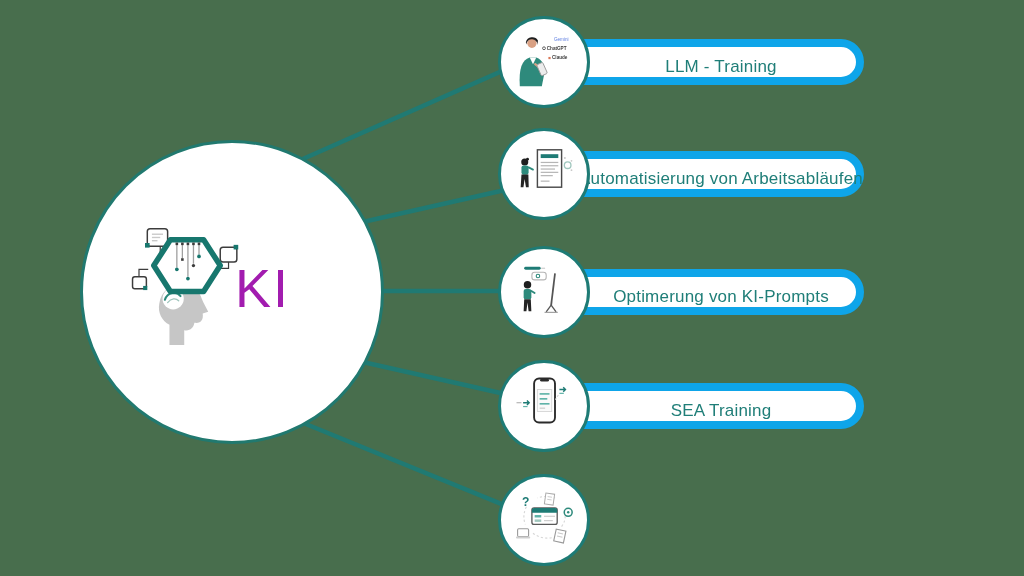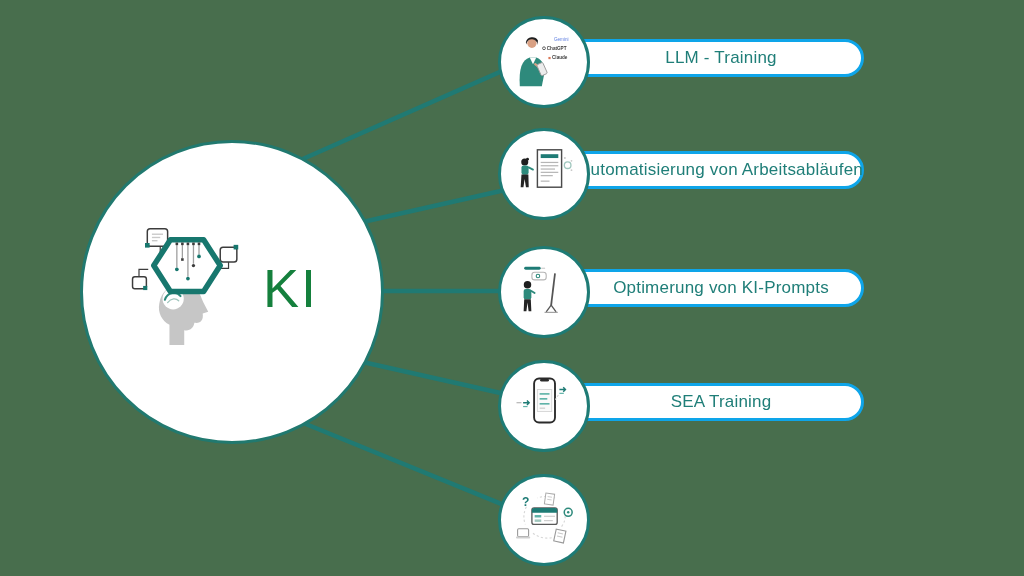--- a/index.html
+++ b/index.html
@@ -26,10 +26,10 @@
   
   .branch{position:absolute;left:498px;width:368px;height:92px;}
   .branch .pill{
-    position:absolute;left:42px;top:23px;width:324px;height:38px;
-    background:#ffffff;border:3px solid #0ea5e9;border-radius:25px;
+    position:absolute;left:42px;top:23px;width:324px;height:46px;
+    background:#ffffff;border:8px solid #0ea5e9;border-radius:25px;
     box-sizing:border-box;z-index:2;
-    display:flex;align-items:center;justify-content:center;
+    display:flex;align-items:flex-end;justify-content:center;
     padding-left:48px;padding-right:10px;
   }
   .branch .pill .pill-label{

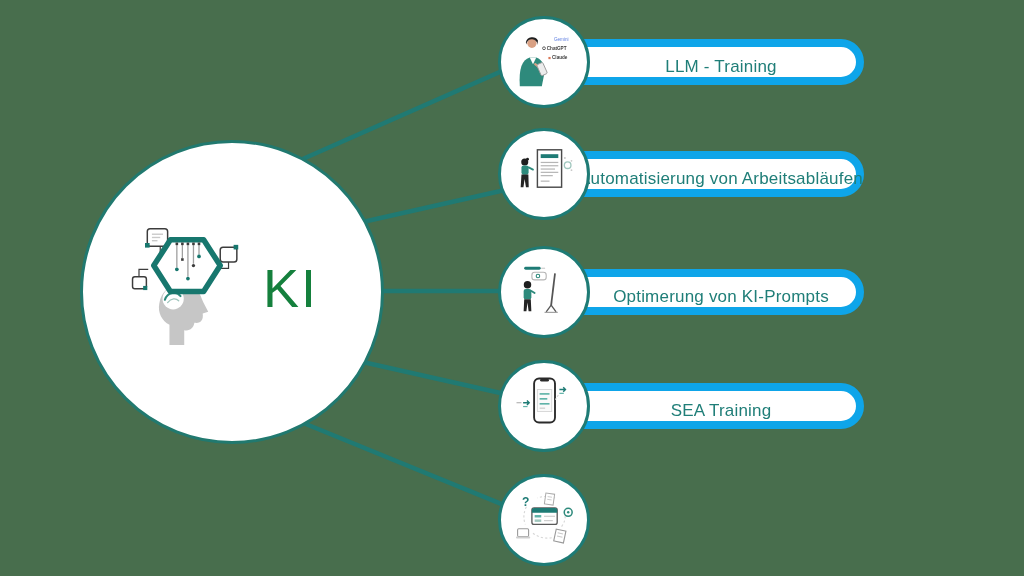--- a/index.html
+++ b/index.html
@@ -20,7 +20,7 @@
   .hub-icon{position:absolute;left:44px;top:80px;width:120px;height:124px;}
   .hub-label{
     position:absolute;left:152px;top:114px;
-    font-size:54px;font-weight:500;letter-spacing:2px;color:#15803d;margin-left:28px;
+    font-size:54px;font-weight:500;letter-spacing:2px;color:#a21caf;
   }
 
   

